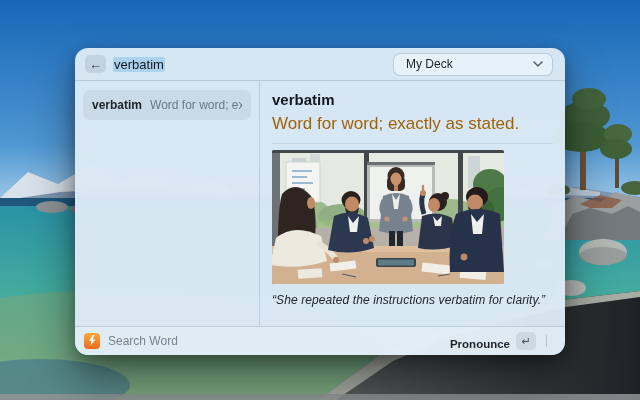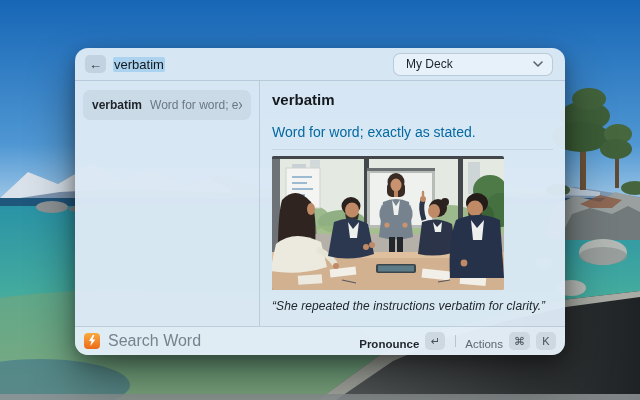--- a/index.html
+++ b/index.html
@@ -39,7 +39,7 @@
     text-overflow:clip;flex:1;min-width:0;}
   .detail-pane{flex:1;padding:10px 12px;box-sizing:border-box;overflow:hidden;}
   .d-title{font-size:15px;font-weight:700;color:#14191e;margin:0;}
-  .d-def{font-size:14px;color:#0369a1;margin-top:16px;}
+  .d-def{font-size:17px;color:#a16207;margin-top:6px;}
   .d-div{height:1px;background:#c6d5e2;margin-top:9px;}
   .d-img{width:232px;height:134px;margin-top:6px;border-radius:2px;overflow:hidden;
     background:#cfd6d2;}

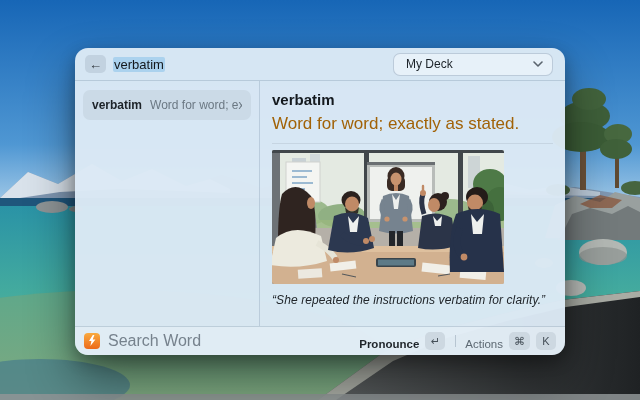--- a/index.html
+++ b/index.html
@@ -52,7 +52,7 @@
   .app-ic{width:16px;height:16px;border-radius:4px;
     background:linear-gradient(180deg,#f9aa3f,#ec6a1a);
     display:flex;align-items:center;justify-content:center;flex:0 0 16px;}
-  .f-label{font-size:16px;color:#76828d;margin-left:8px;flex:1;}
+  .f-label{font-size:12px;color:#76828d;margin-left:8px;flex:1;}
   .f-act{display:flex;align-items:flex-end;}
   .f-strong{font-size:11.5px;font-weight:600;color:#1f252a;}
   .f-dim{font-size:11.5px;color:#5d6973;}

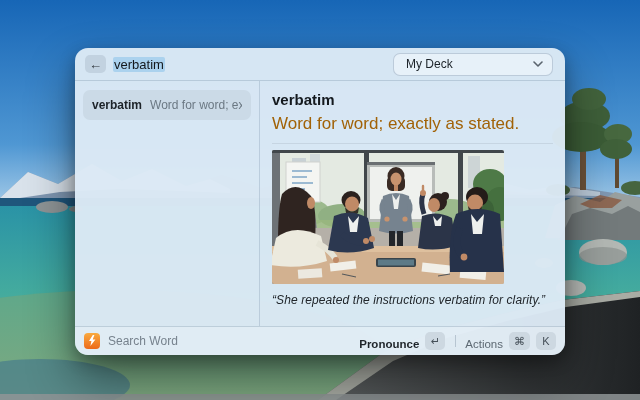--- a/index.html
+++ b/index.html
@@ -256,11 +256,6 @@
       <span class="key">↵</span>
     </div>
     <div class="f-sep"></div>
-    <div class="f-act">
-      <span class="f-dim">Actions</span>
-      <span class="key">⌘</span>
-      <span class="key">K</span>
-    </div>
   </div>
 
 </div>

